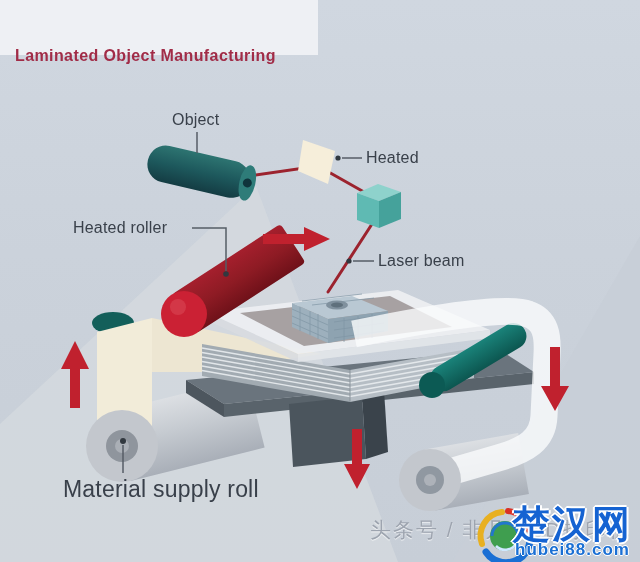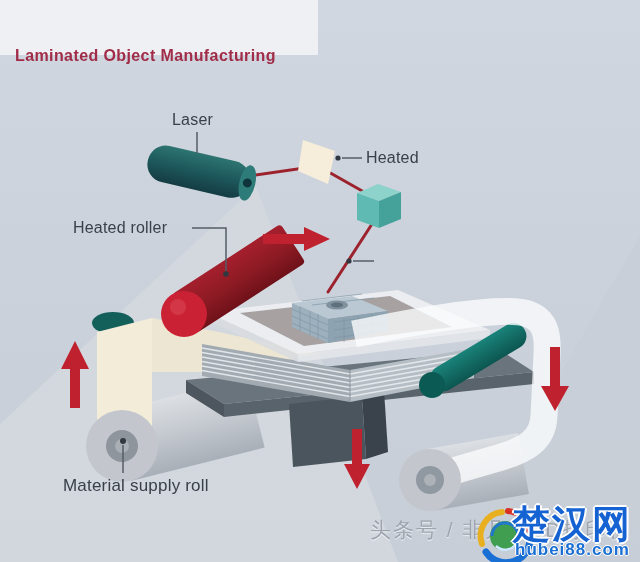--- a/index.html
+++ b/index.html
@@ -216,7 +216,7 @@
   </svg>
 
   <div id="title">Laminated Object Manufacturing</div>
-  <div class="lbl" style="left:172px;top:111px">Laser</div>
+  <div class="lbl" style="left:172px;top:111px">Object</div>
   <div class="lbl" style="left:366px;top:149px">Heated</div>
   <div class="lbl" style="left:73px;top:219px">Heated roller</div>
   <div class="lbl" id="supply-label" style="left:63px;top:477px">Material supply roll</div>

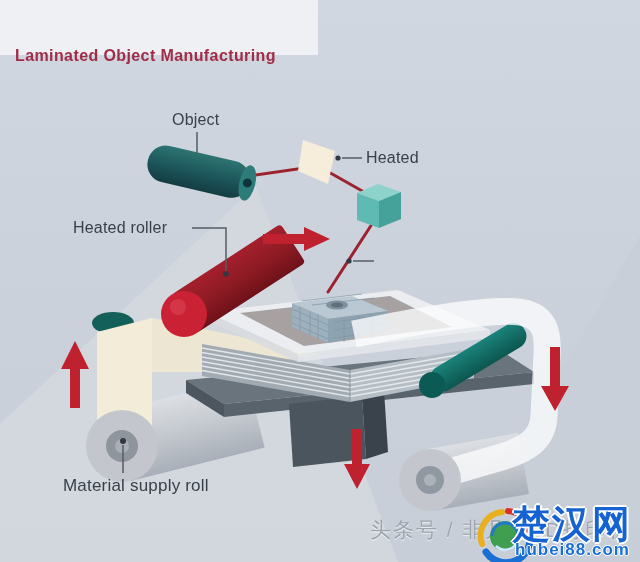--- a/index.html
+++ b/index.html
@@ -219,6 +219,7 @@
   <div class="lbl" style="left:172px;top:111px">Object</div>
   <div class="lbl" style="left:366px;top:149px">Heated</div>
   <div class="lbl" style="left:73px;top:219px">Heated roller</div>
+  <div class="lbl" style="left:378px;top:252px">Laser beam</div>
   <div class="lbl" id="supply-label" style="left:63px;top:477px">Material supply roll</div>
 
   <div id="wm-gray">头条号 / 非凡士3D打印机</div>

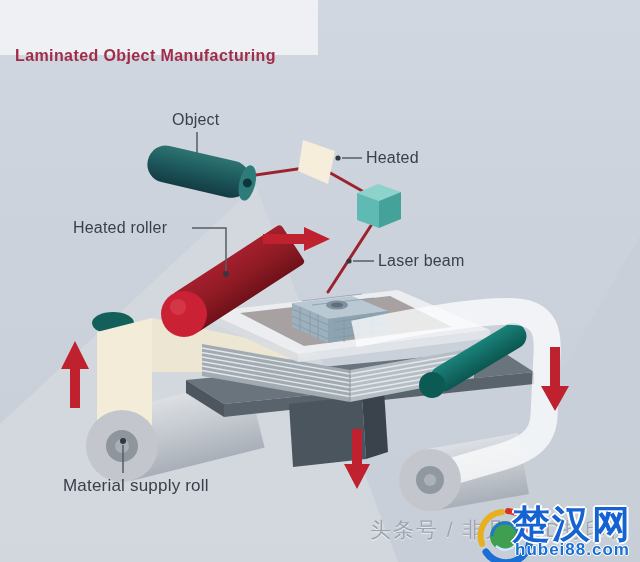--- a/index.html
+++ b/index.html
@@ -17,7 +17,7 @@
     position:absolute;left:15px;top:16px;font-size:16px;font-weight:bold;
     color:#a12c47;letter-spacing:.4px;white-space:nowrap;margin-top:31px;
   }
-  #supply-label{font-size:17px;}
+  #supply-label{font-size:23px;}
   #wm-gray{
     position:absolute;left:370px;top:519px;font-size:21px;color:#9da4af;
     letter-spacing:2px;white-space:nowrap;line-height:1;

